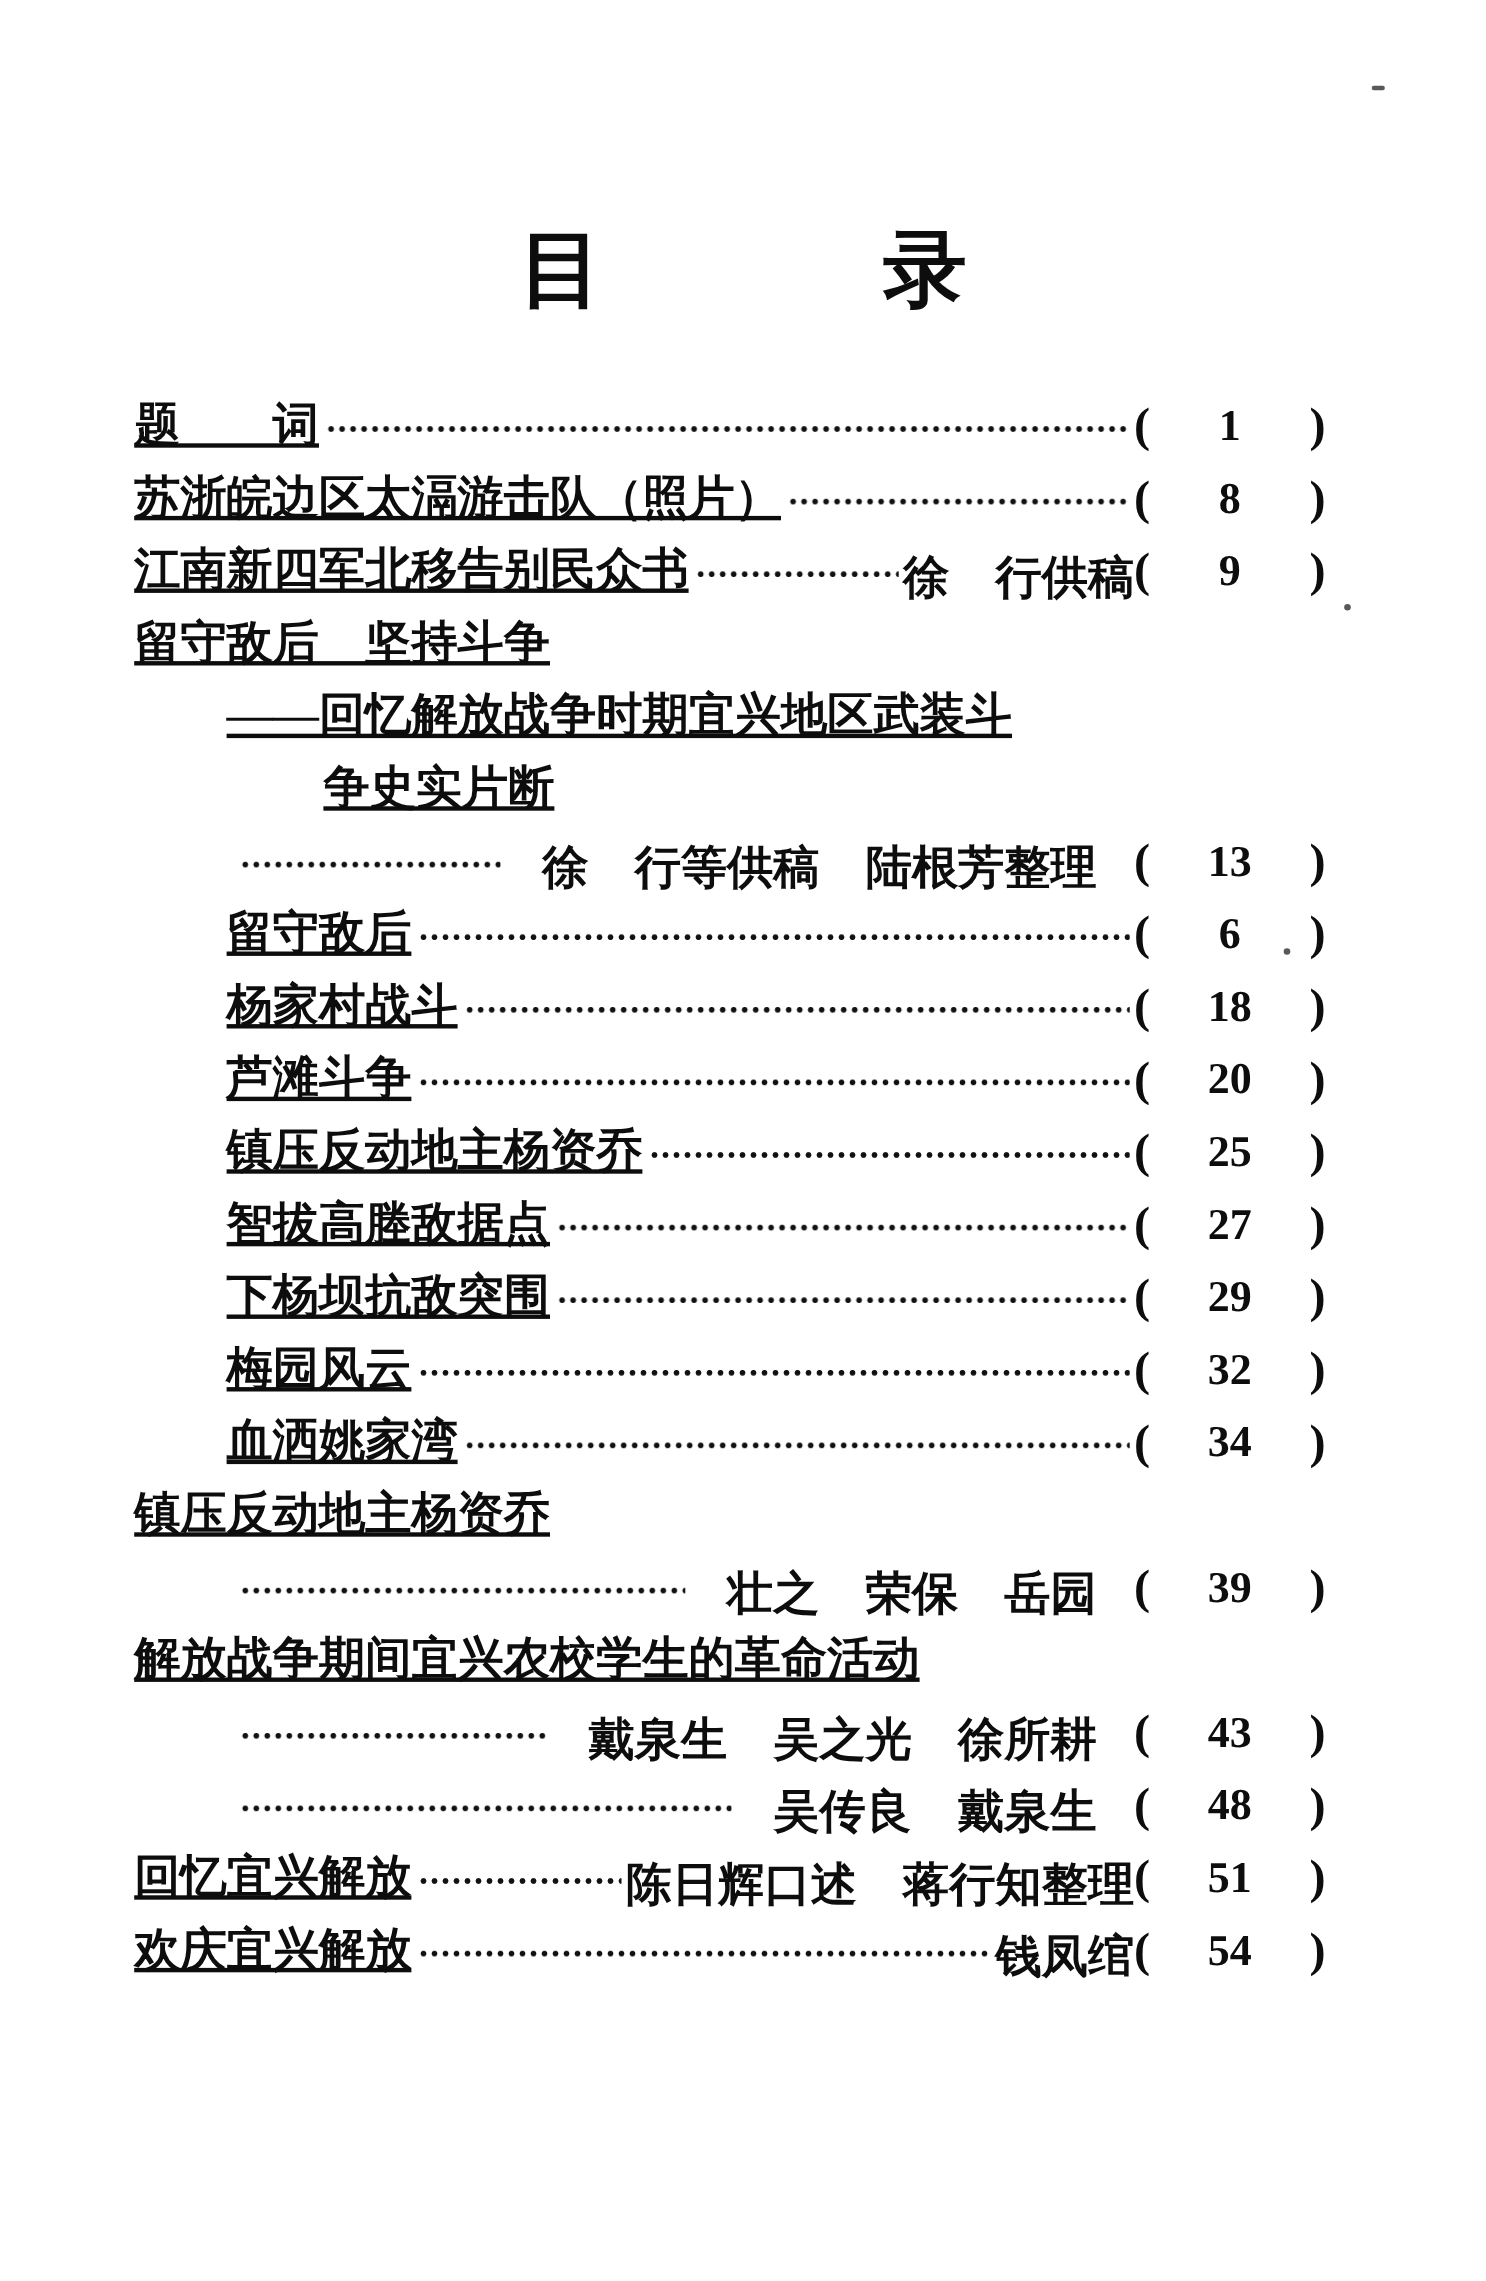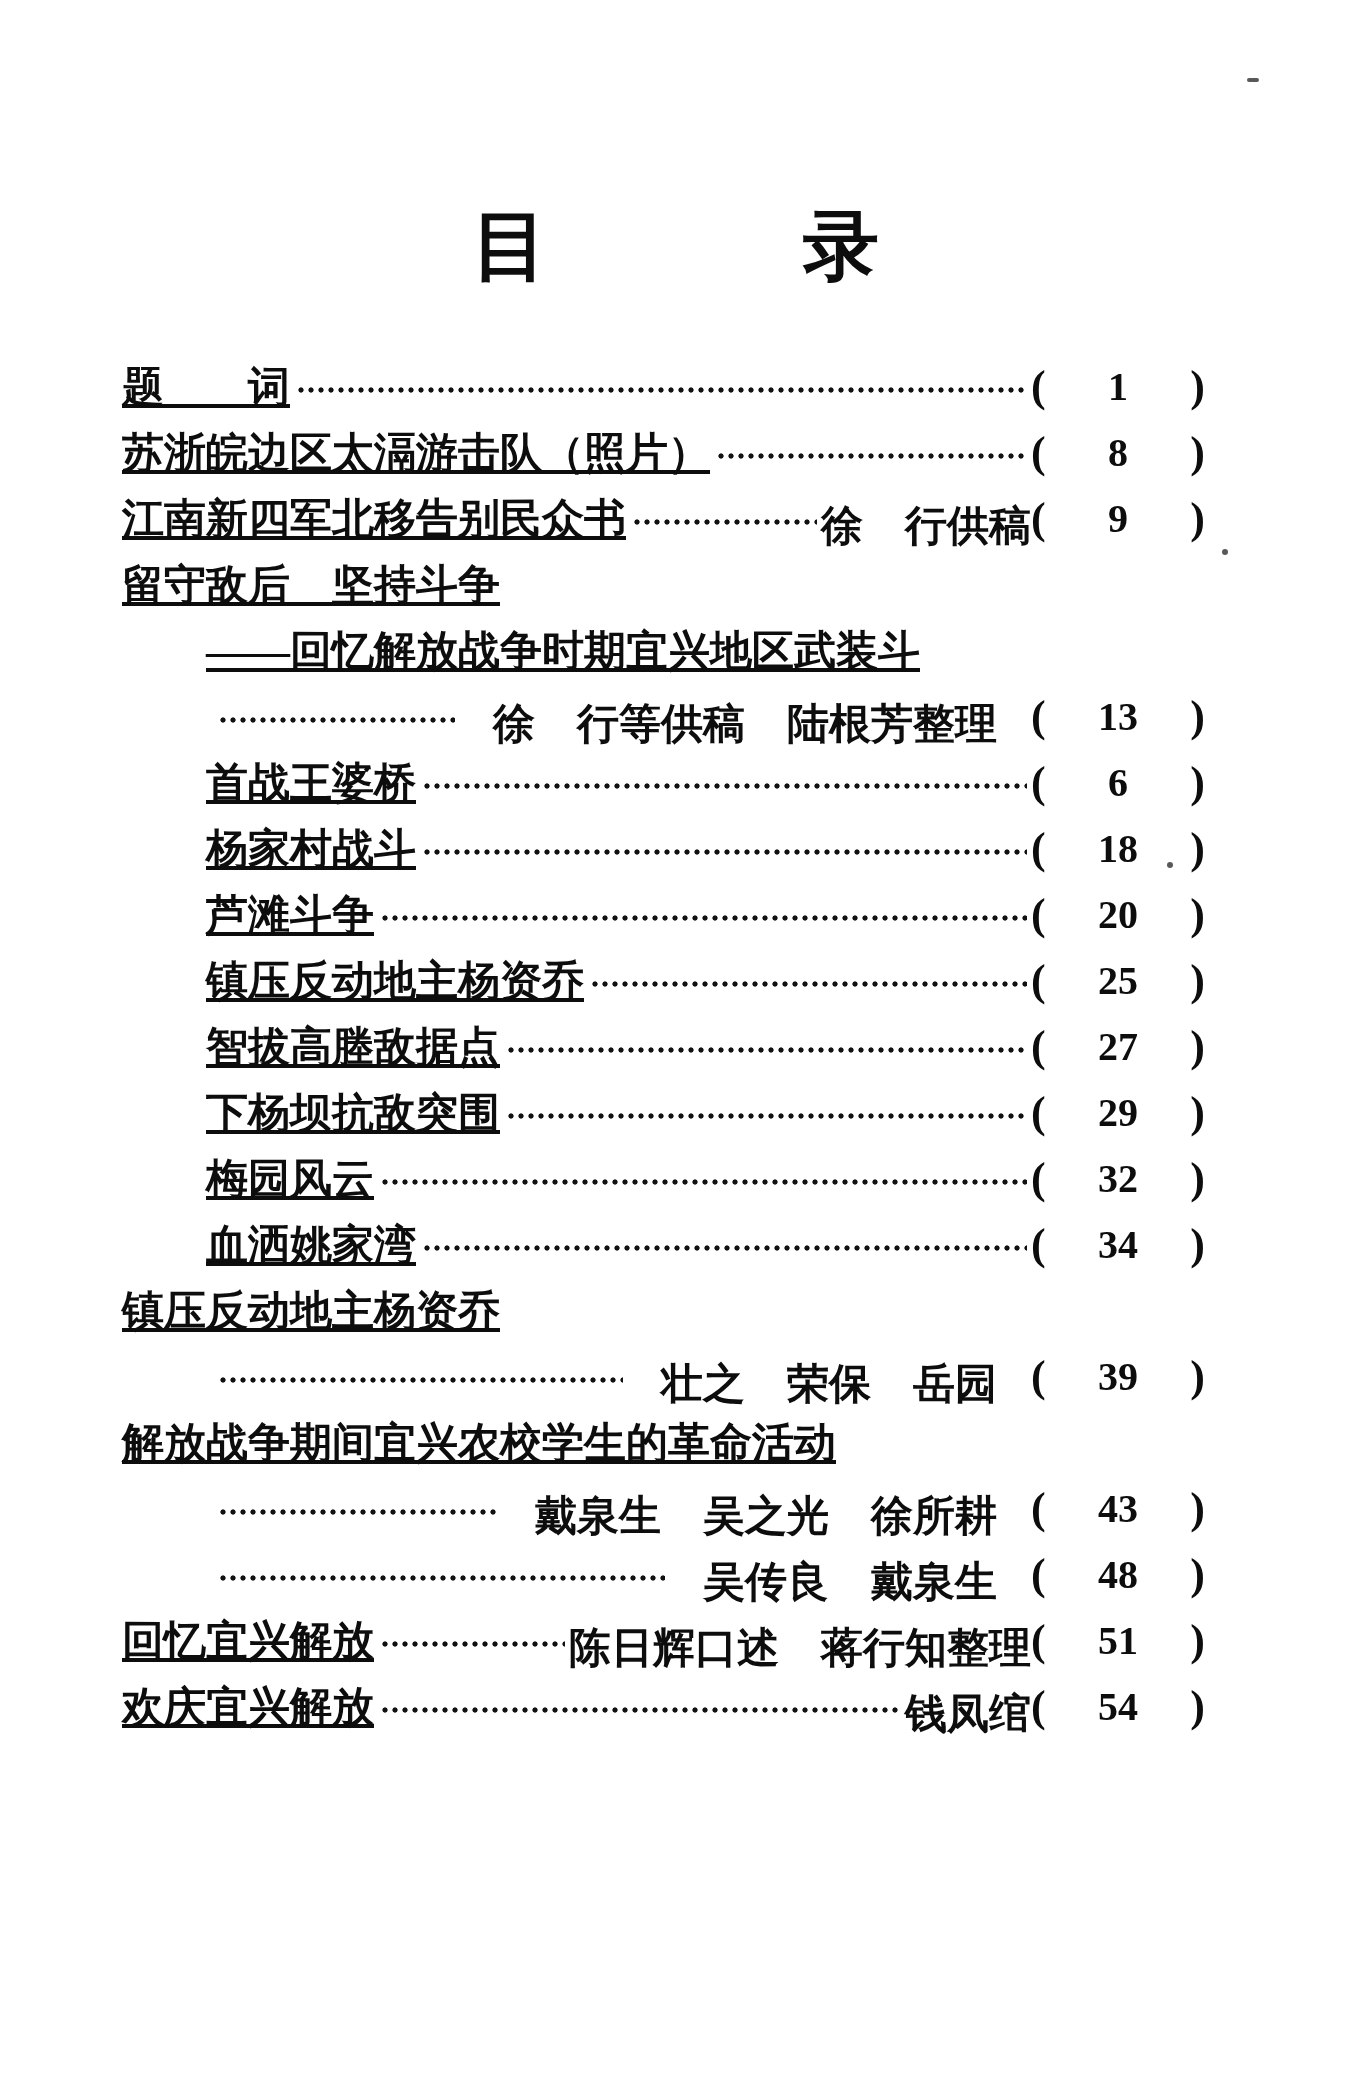--- a/index.html
+++ b/index.html
@@ -130,6 +130,9 @@
       <span class="t">——回忆解放战争时期宜兴地区武装斗</span>
     </div>
 
+    <div class="row ind-sub2">
+      <span class="t">争史实片断</span>
+    </div>
 
     <div class="row ind-auth">
       <span class="leader"></span>

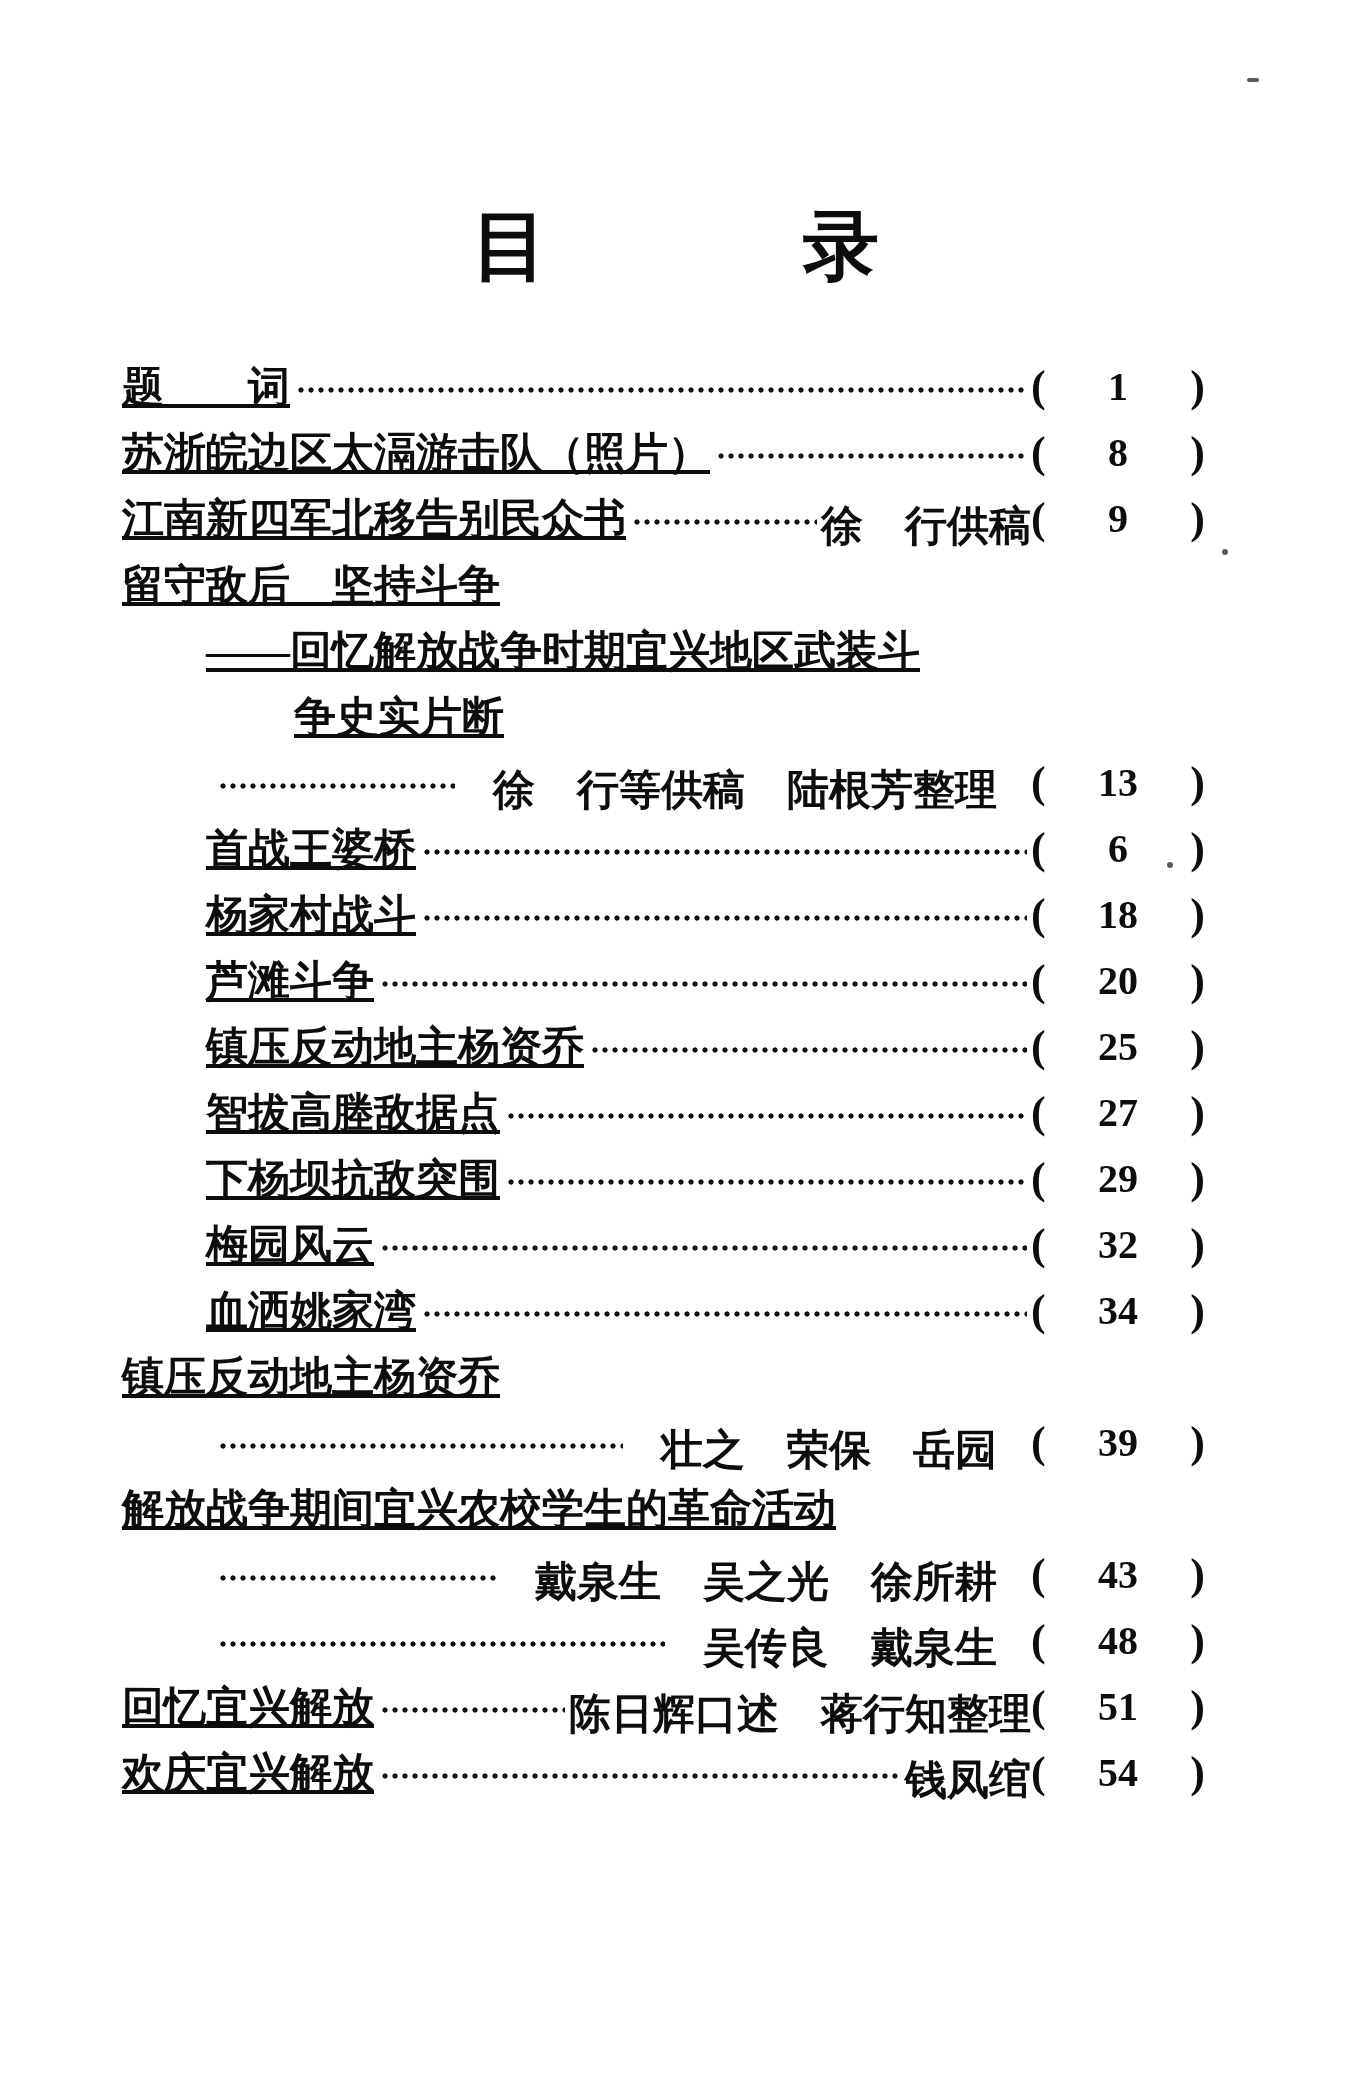--- a/index.html
+++ b/index.html
@@ -145,7 +145,7 @@
     </div>
 
     <div class="row ind-1">
-      <span class="t">首战王婆桥</span>
+      <span class="t">留守敌后</span>
       <span class="leader"></span>
       <span class="pg">
         <span class="pr">(</span>

